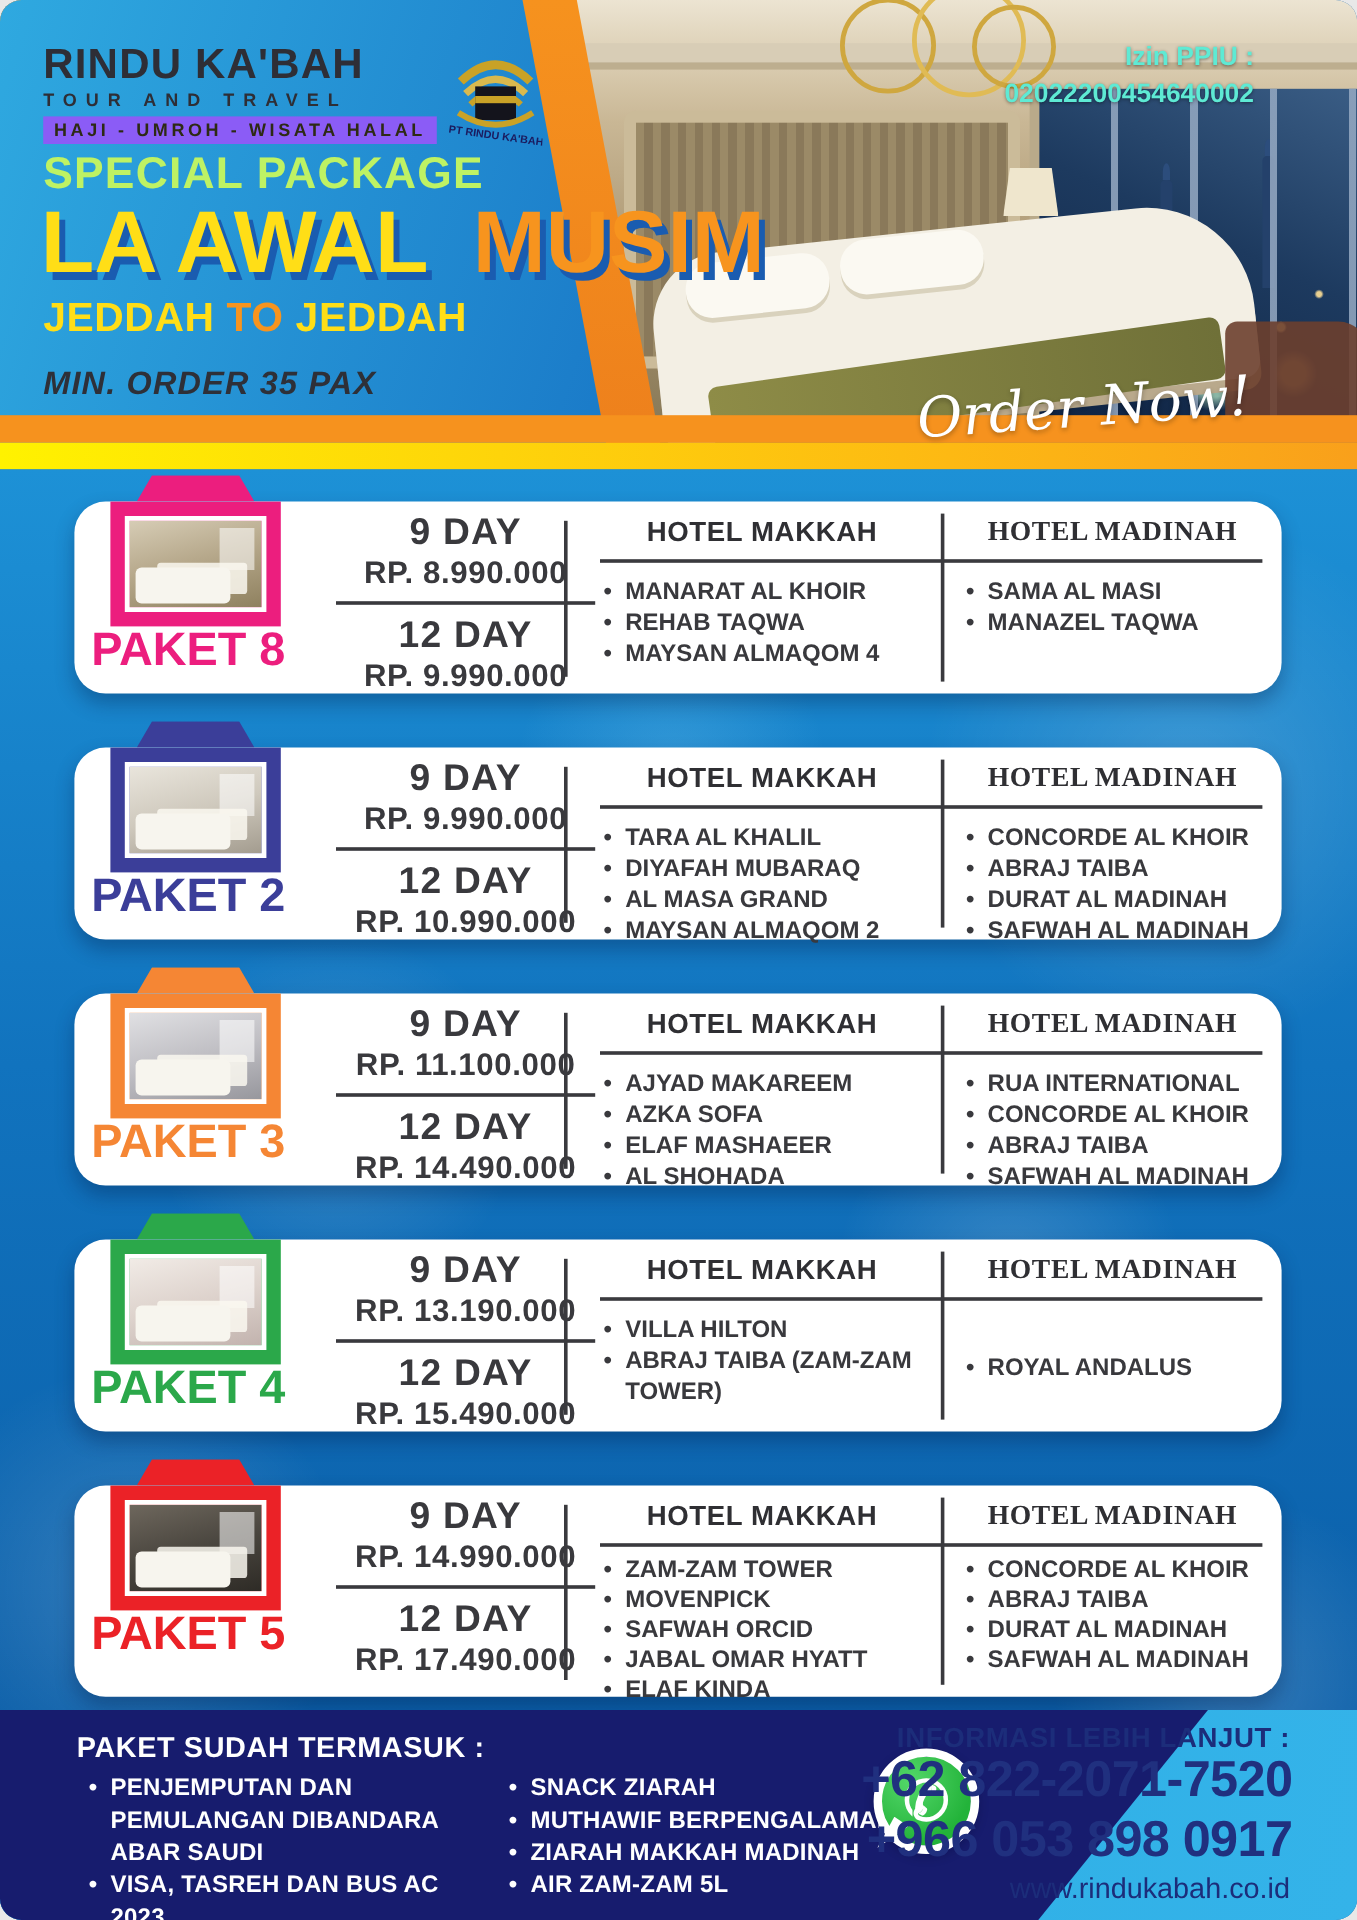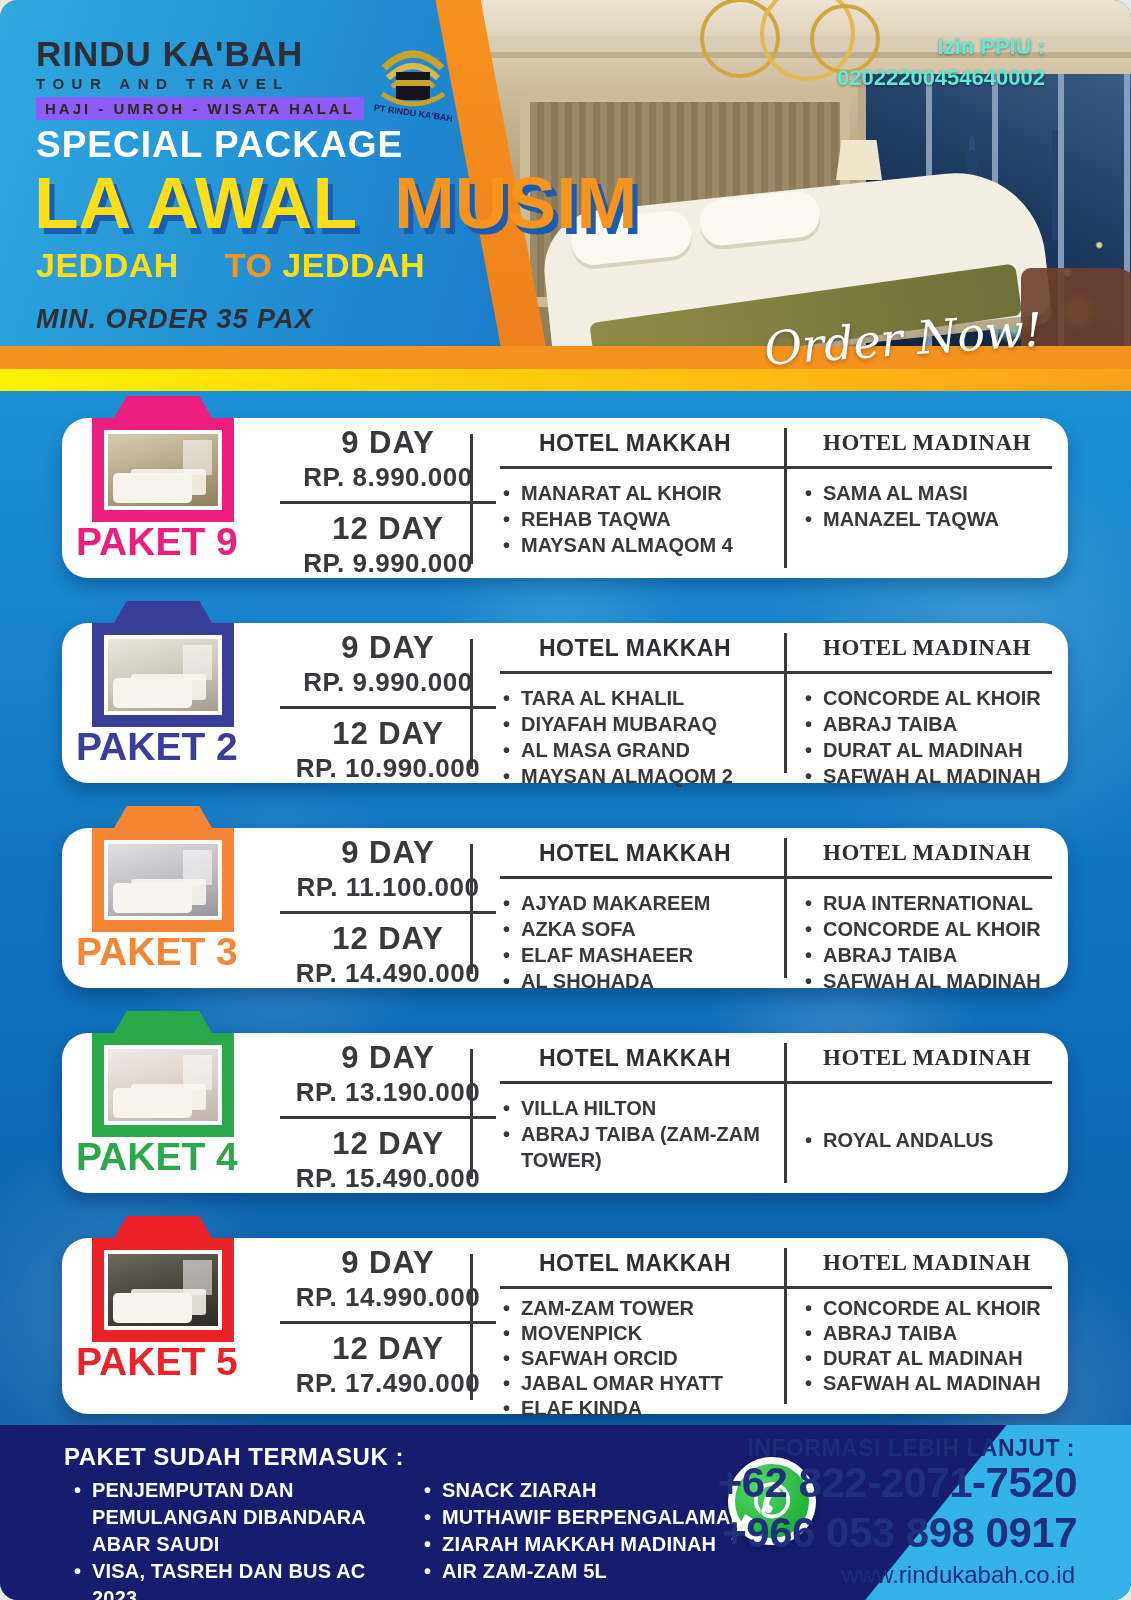--- a/index.html
+++ b/index.html
@@ -70,7 +70,7 @@
   .logo-badge{margin-left:10px;margin-top:-2px;}
   .izin{position:absolute;right:86px;top:32px;z-index:5;text-align:right;color:#5eead4;
         font-size:22px;font-weight:700;line-height:1.4;text-shadow:0 1px 3px rgba(0,0,0,.45);}
-  .subtitle{position:absolute;left:36px;top:124px;z-index:5;color:#ffffff;font-size:37px;font-weight:700;letter-spacing:1px;}
+  .subtitle{position:absolute;left:36px;top:124px;z-index:5;color:#bef264;font-size:37px;font-weight:700;letter-spacing:1px;}
   .title{position:absolute;left:34px;top:166px;z-index:5;font-size:73px;font-weight:700;letter-spacing:0;line-height:1;white-space:nowrap;}
   .title .t1{color:var(--title-yellow,#FFDE17);text-shadow:5px 6px 0 #1A5CB0;}
   .title .t2{color:var(--title-orange,#F7941E);margin-left:18px;text-shadow:5px 6px 0 #1A5CB0;}

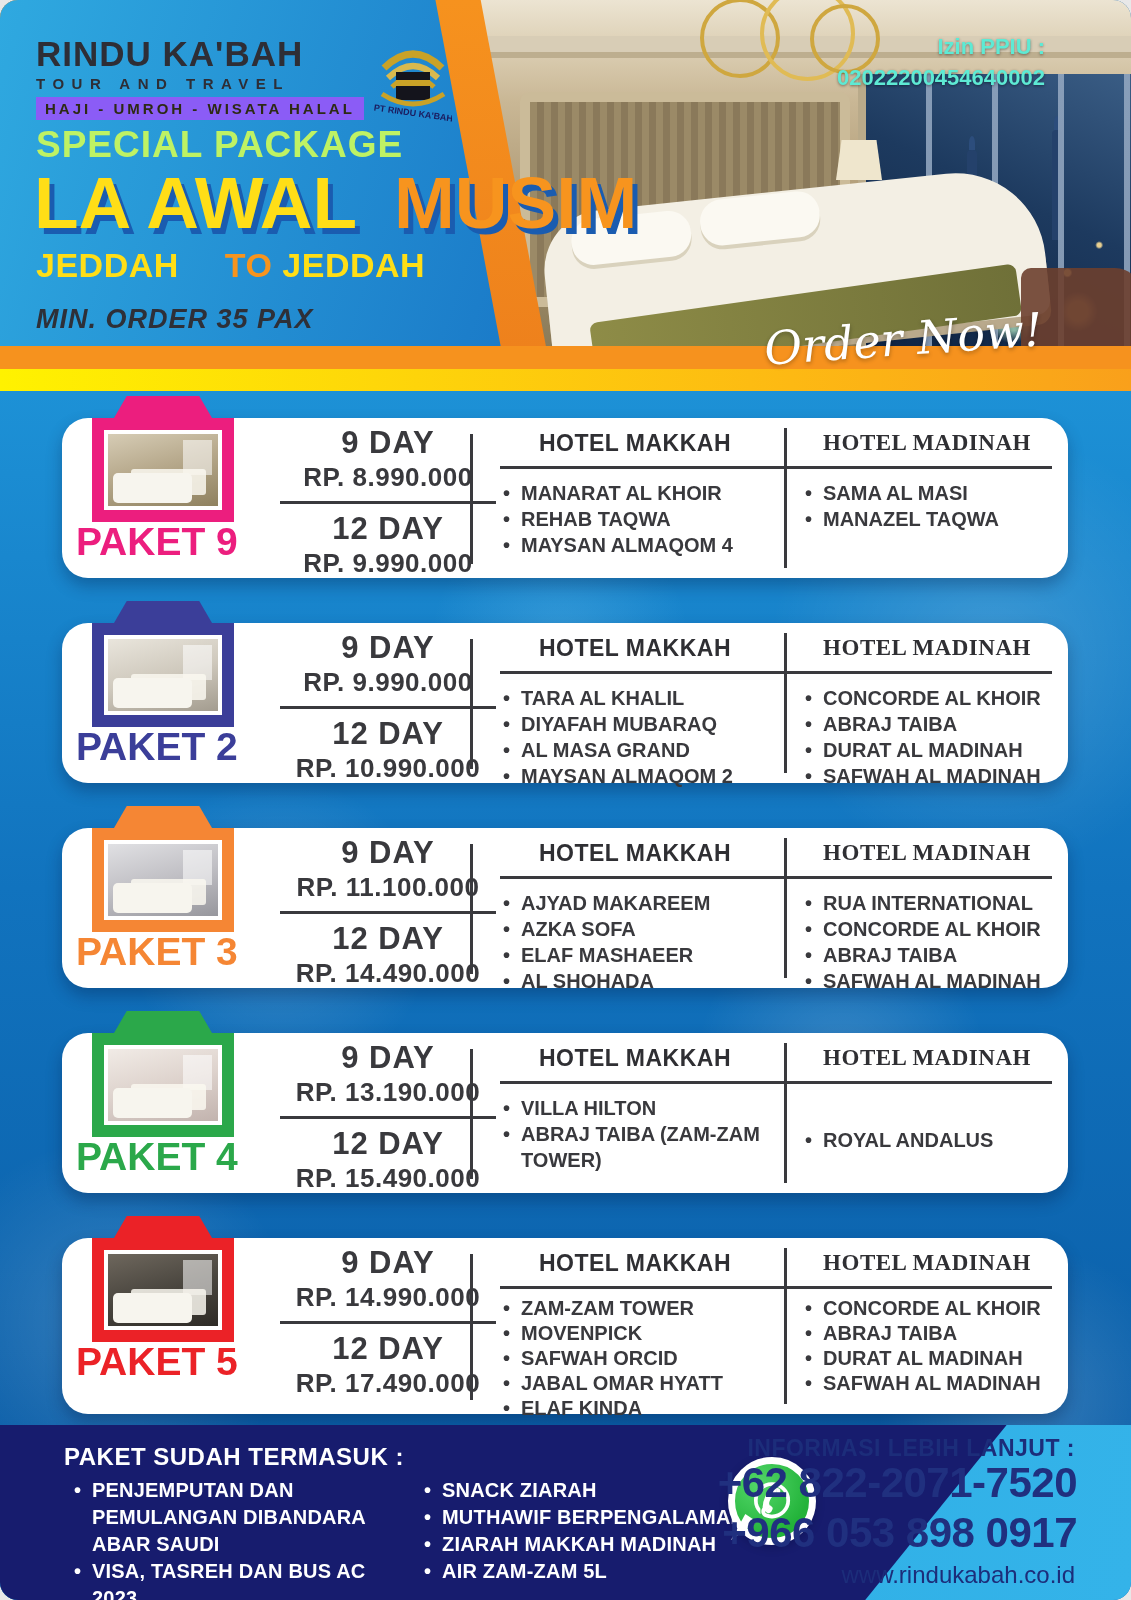--- a/index.html
+++ b/index.html
@@ -75,7 +75,7 @@
   .title .t1{color:var(--title-yellow,#FFDE17);text-shadow:5px 6px 0 #1A5CB0;}
   .title .t2{color:var(--title-orange,#F7941E);margin-left:18px;text-shadow:5px 6px 0 #1A5CB0;}
   .route{position:absolute;left:36px;top:246px;z-index:5;font-size:34px;font-weight:700;letter-spacing:.5px;}
-  .route .r-y{color:var(--title-yellow,#FFDE17);} .route .r-o{color:var(--title-orange,#F47B20);margin-left:36px;}
+  .route .r-y{color:var(--title-yellow,#FFDE17);} .route .r-o{color:var(--title-orange,#F47B20);}
   .minorder{position:absolute;left:36px;top:304px;z-index:5;font-size:27px;font-weight:700;font-style:italic;
         color:#2E3038;letter-spacing:1px;}
   .ordernow{position:absolute;right:88px;top:312px;z-index:5;color:#fff;

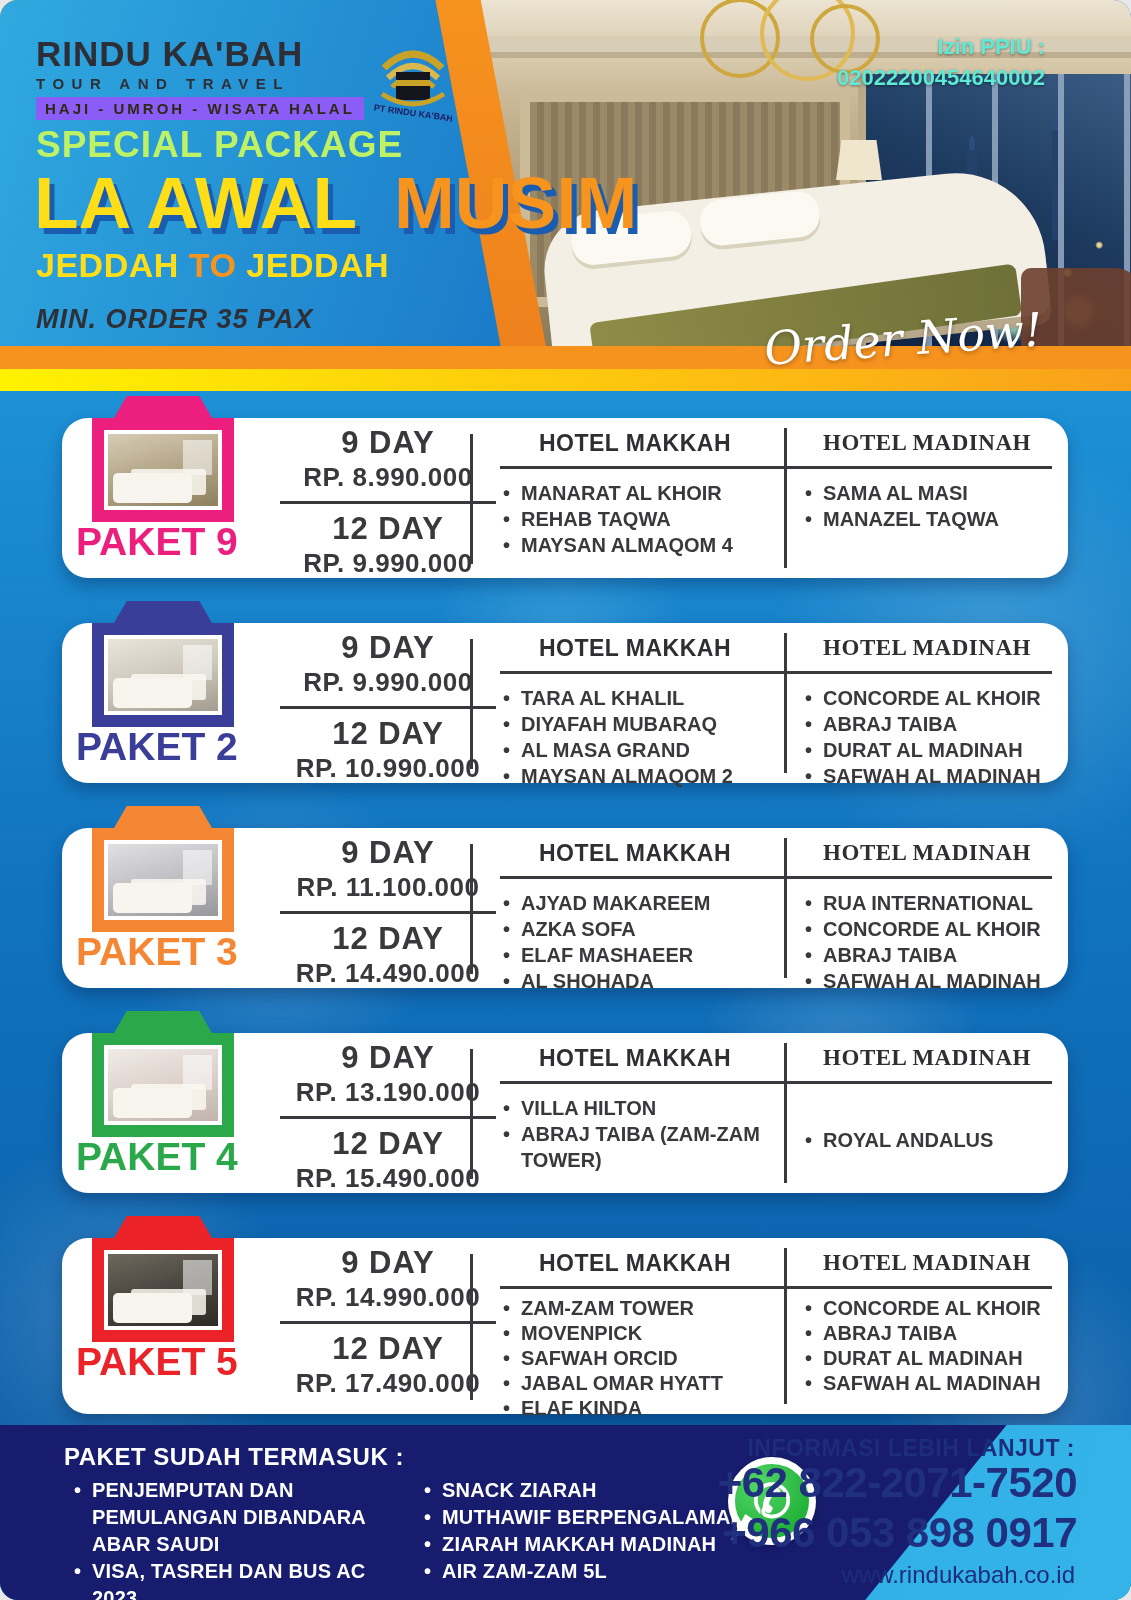--- a/index.html
+++ b/index.html
@@ -236,7 +236,7 @@
           <div class="thumb thumb-0"></div>
         </div>
       </div>
-      <div class="pkg-name">PAKET 9</div>
+      <div class="pkg-name">PAKET 8</div>
       <div class="price">
         <div class="day">9 DAY</div>
         <div class="amt">RP. 8.990.000</div>

